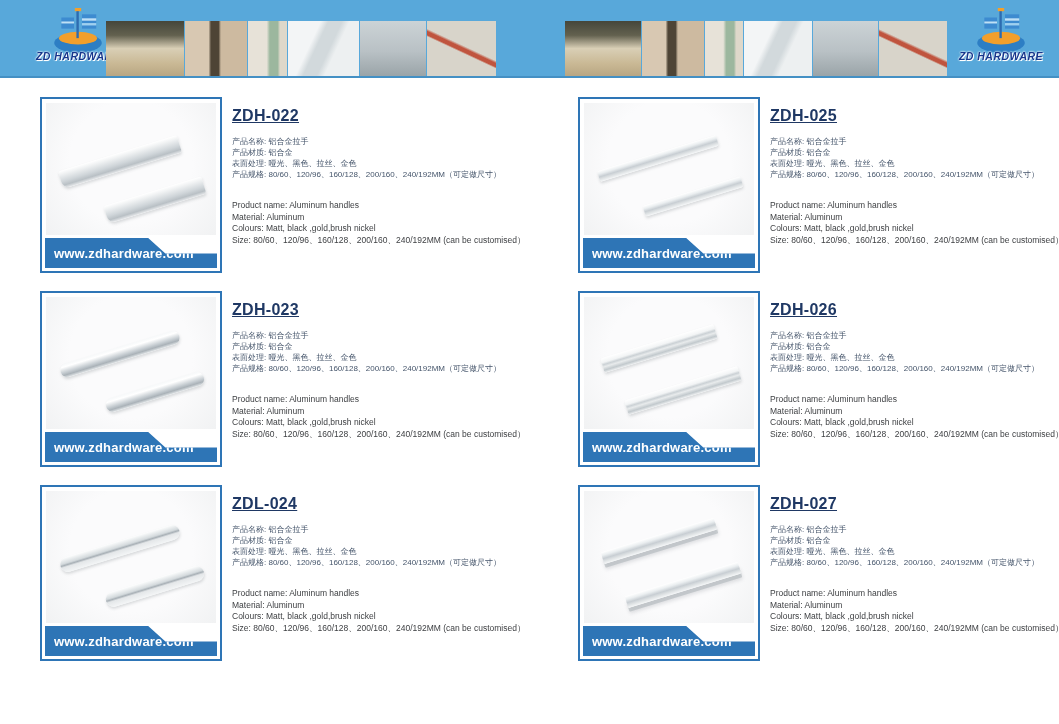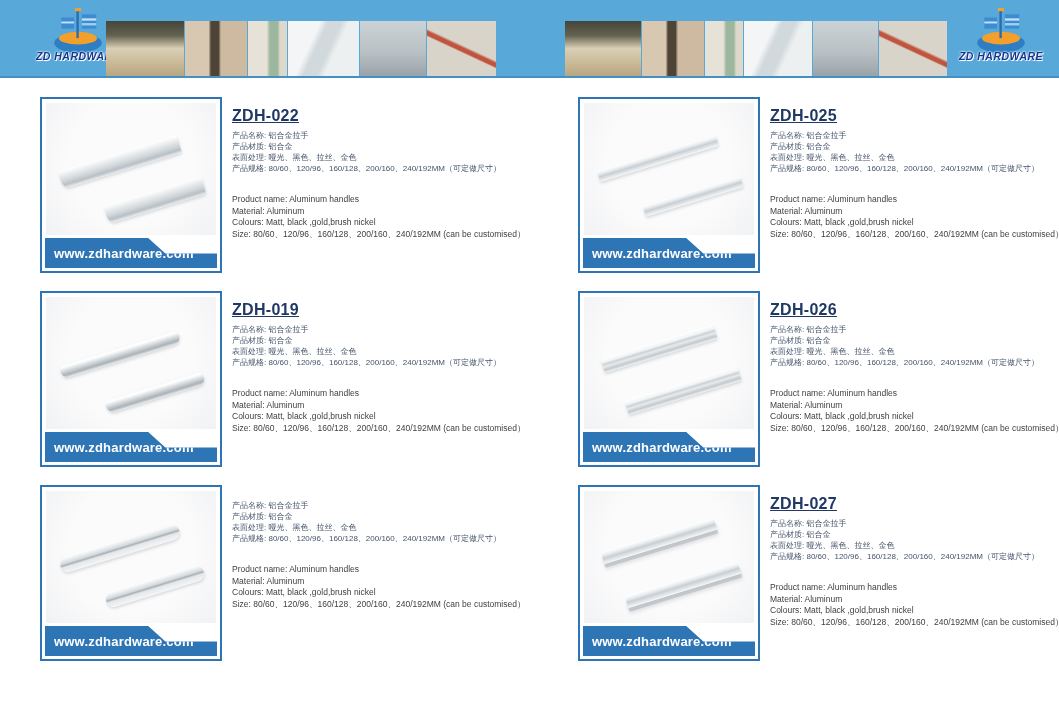--- a/index.html
+++ b/index.html
@@ -87,7 +87,7 @@
 
   .info{ position:absolute; left:192px; top:10px; width:300px; }
   .code{ font-size:16px; font-weight:bold; color:#1f3864; letter-spacing:.3px;text-decoration:underline; }
-  .cn{ margin-top:5px; }
+  .cn{ margin-top:11px; }
   .cnl{ font-size:8px; line-height:11px; color:#44546a; white-space:nowrap; }
   .en{ margin-top:20px; }
   .enl{ font-size:8.5px; line-height:11.5px; color:#3f4144; white-space:nowrap; }

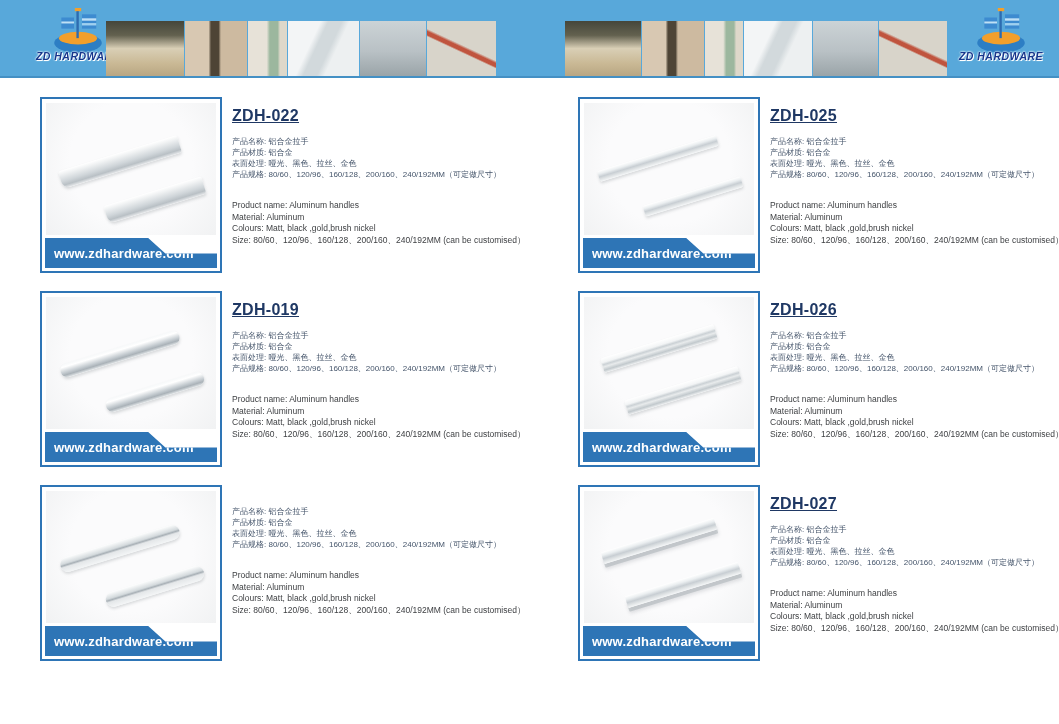--- a/index.html
+++ b/index.html
@@ -194,7 +194,7 @@
       </div>
     </div>
     <div class="info">
-      <div class="code">ZDH-019</div>
+      <div class="code">ZDH-023</div>
       <div class="cn">
         <div class="cnl">产品名称: 铝合金拉手</div>
         <div class="cnl">产品材质: 铝合金</div>

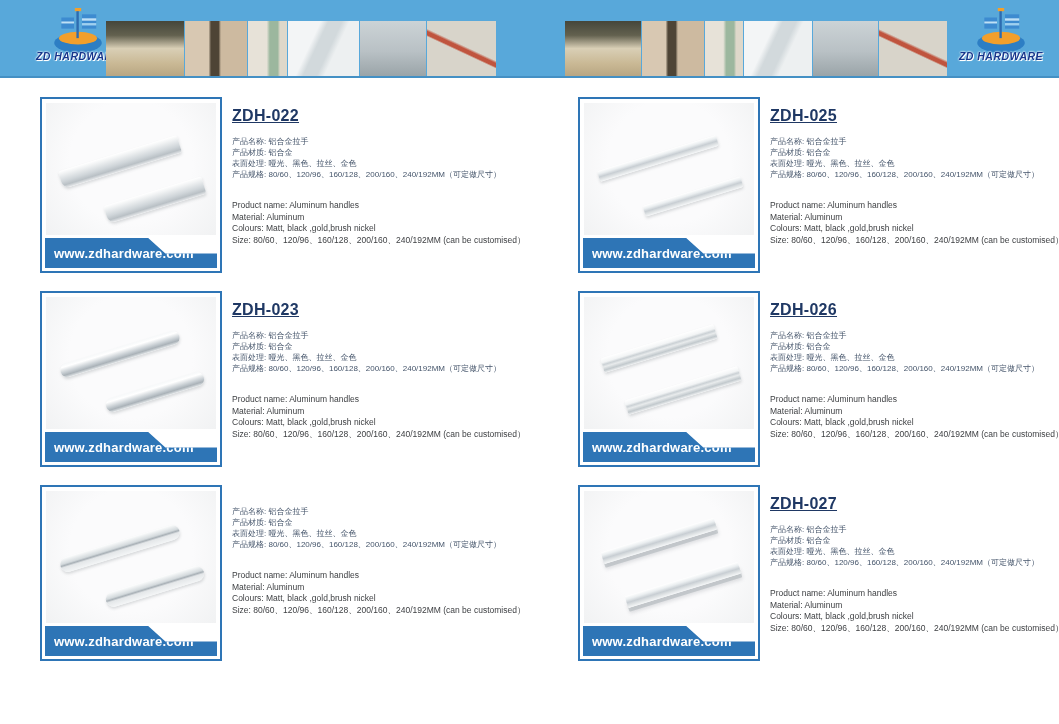--- a/index.html
+++ b/index.html
@@ -221,6 +221,7 @@
       </div>
     </div>
     <div class="info">
+      <div class="code">ZDL-024</div>
       <div class="cn">
         <div class="cnl">产品名称: 铝合金拉手</div>
         <div class="cnl">产品材质: 铝合金</div>

